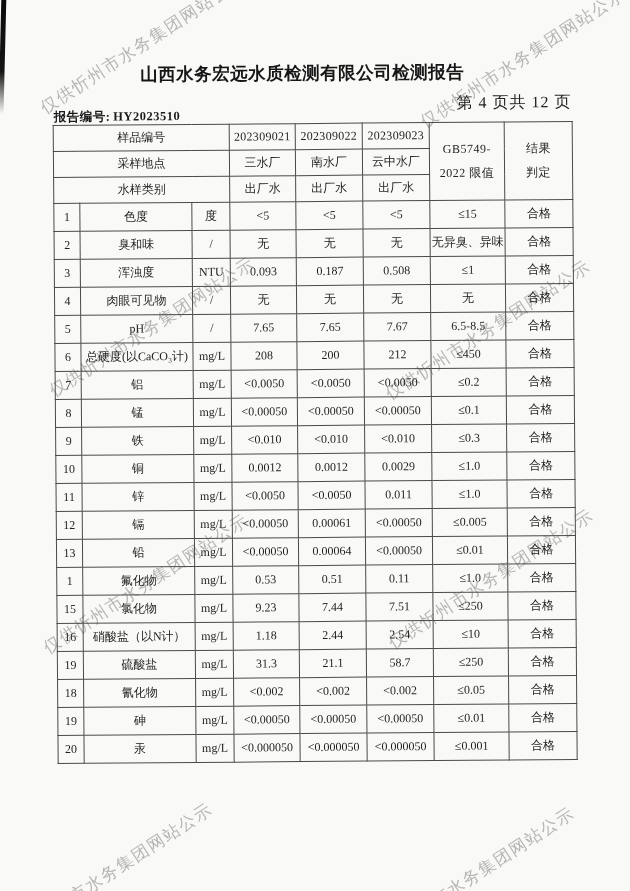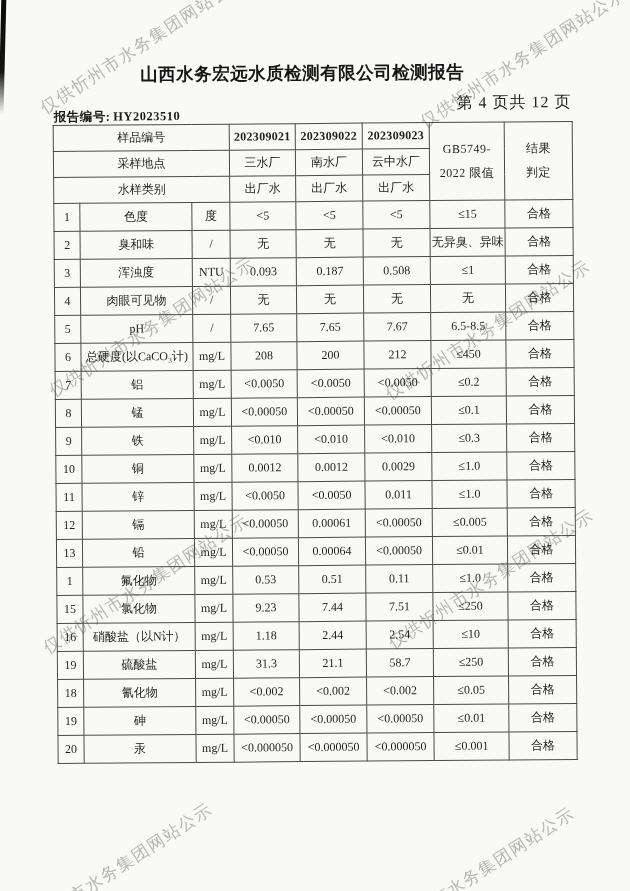--- a/index.html
+++ b/index.html
@@ -67,7 +67,7 @@
   tr.hrow td{height:25px;}
   tr.drow td{height:27px;}
   td.name-cell{text-align:left;padding-left:7px;}
-  td.sample-id{font-size:12.5px;letter-spacing:0.3px;font-weight:bold;}
+  td.sample-id{font-size:12.5px;letter-spacing:0.3px;}
   td.gb-cell,td.res-cell{font-size:12.5px;line-height:1.95;letter-spacing:0.5px;}
   td.small-limit{font-size:10.5px;}
   td.unit-cell{font-size:11.5px;}

